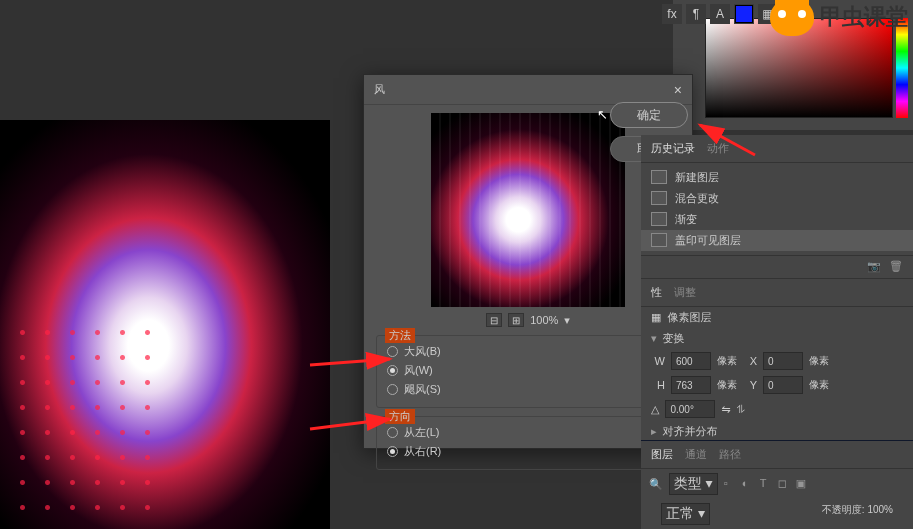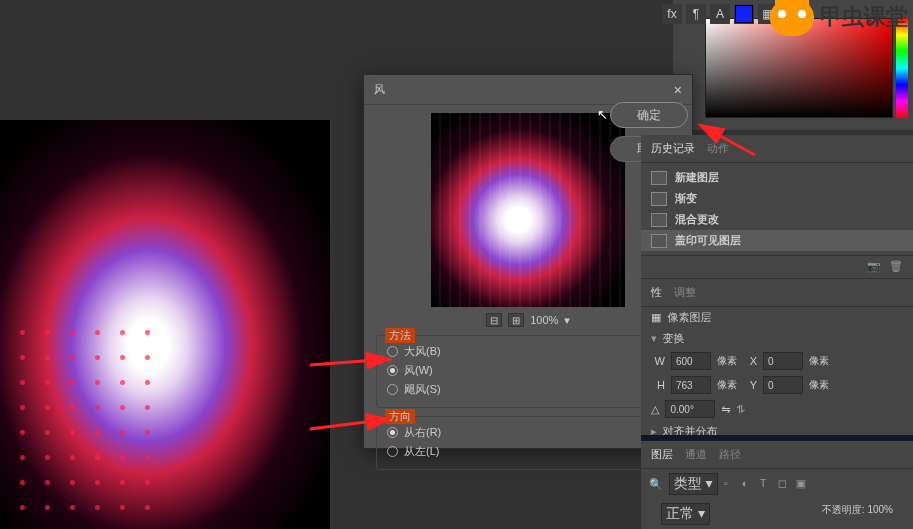--- a/index.html
+++ b/index.html
@@ -52,7 +52,7 @@
     .panel-tabs span { color: #888; }
     .panel-tabs span.active { color: #ddd; }
     .history-list { padding: 4px 0; }
-    .history-item { display: flex; align-items: center; gap: 8px; padding: 3px 10px; font-weight: bold; }
+    .history-item { display: flex; gap: 8px; padding: 3px 10px; }
     .history-item.sel { background: #5a5a5a; }
     .history-icon { width: 16px; height: 14px; border: 1px solid #888; background: #555; }
     .history-foot { display:flex; justify-content:flex-end; gap:8px; padding:4px 10px; border-top:1px solid #333; }

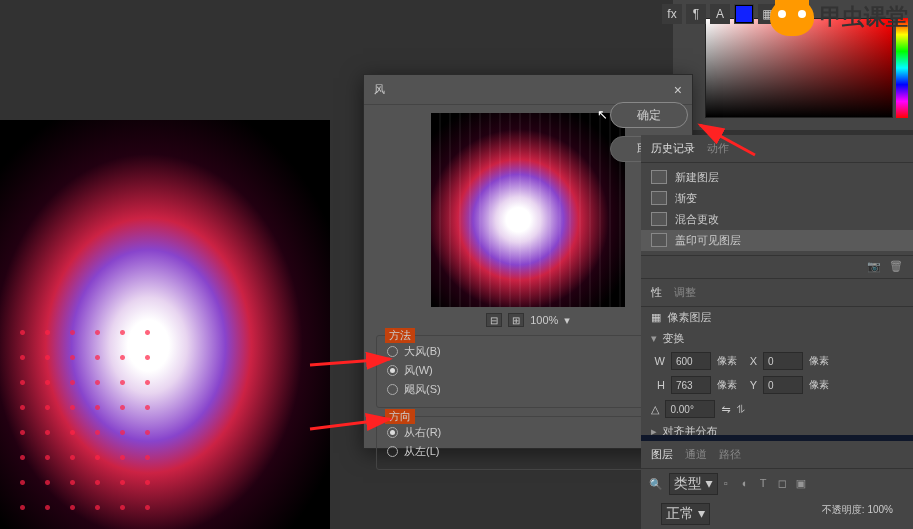--- a/index.html
+++ b/index.html
@@ -172,11 +172,11 @@
       </div>
     <div class="history-item">
         <div class="history-icon"></div>
+        <span>混合更改</span>
+      </div>
+    <div class="history-item">
+        <div class="history-icon"></div>
         <span>渐变</span>
-      </div>
-    <div class="history-item">
-        <div class="history-icon"></div>
-        <span>混合更改</span>
       </div>
     <div class="history-item sel">
         <div class="history-icon"></div>

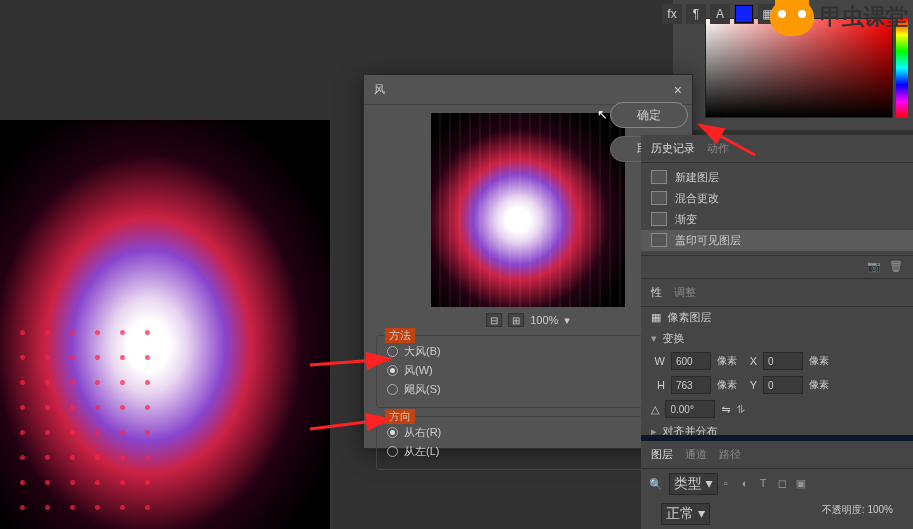--- a/index.html
+++ b/index.html
@@ -139,12 +139,12 @@
     <div class="fieldset">
       <div class="fieldset-legend">方向</div>
       <div class="radio-row">
+          <span class="radio"></span>
+          <span>从左(L)</span>
+        </div>
+      <div class="radio-row">
           <span class="radio checked"></span>
           <span>从右(R)</span>
-        </div>
-      <div class="radio-row">
-          <span class="radio"></span>
-          <span>从左(L)</span>
         </div>
     </div>
   </div>

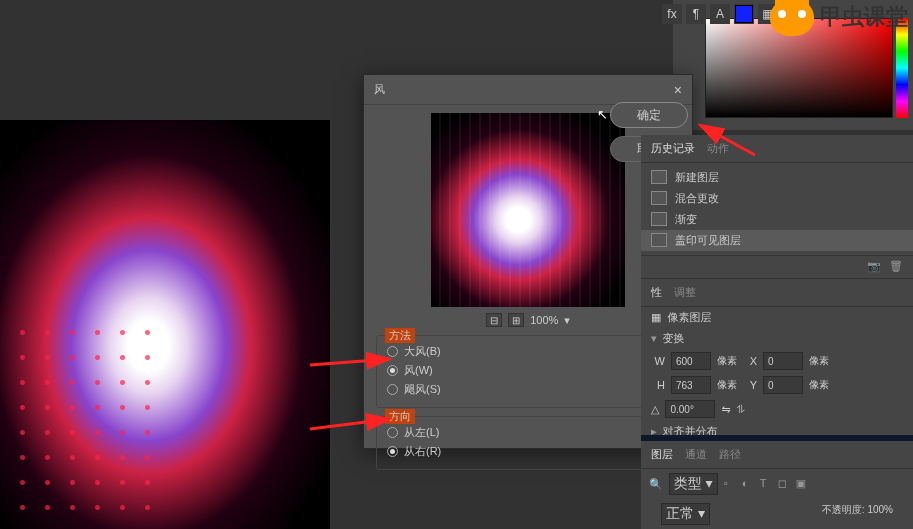--- a/index.html
+++ b/index.html
@@ -64,7 +64,7 @@
     .prop-input { width: 40px; height: 18px; background: #3a3a3a; border: 1px solid #2a2a2a; color: #ccc; font-size: 10px; padding: 0 4px; }
     .prop-unit { font-size: 10px; }
     
-    .layers-section { position:absolute; bottom:0; left:0; right:0; border-top:6px solid #0f172a; }
+    .layers-section { position:absolute; bottom:0; left:0; right:0; border-top:1px solid #0f172a; }
     .layer-filter { display:flex; align-items:center; gap:6px; padding:4px 8px; }
     .layer-sel { background:#3a3a3a; border:1px solid #2a2a2a; padding:1px 4px; font-size:14px; }
     .layer-icons { display:flex; gap:4px; }

